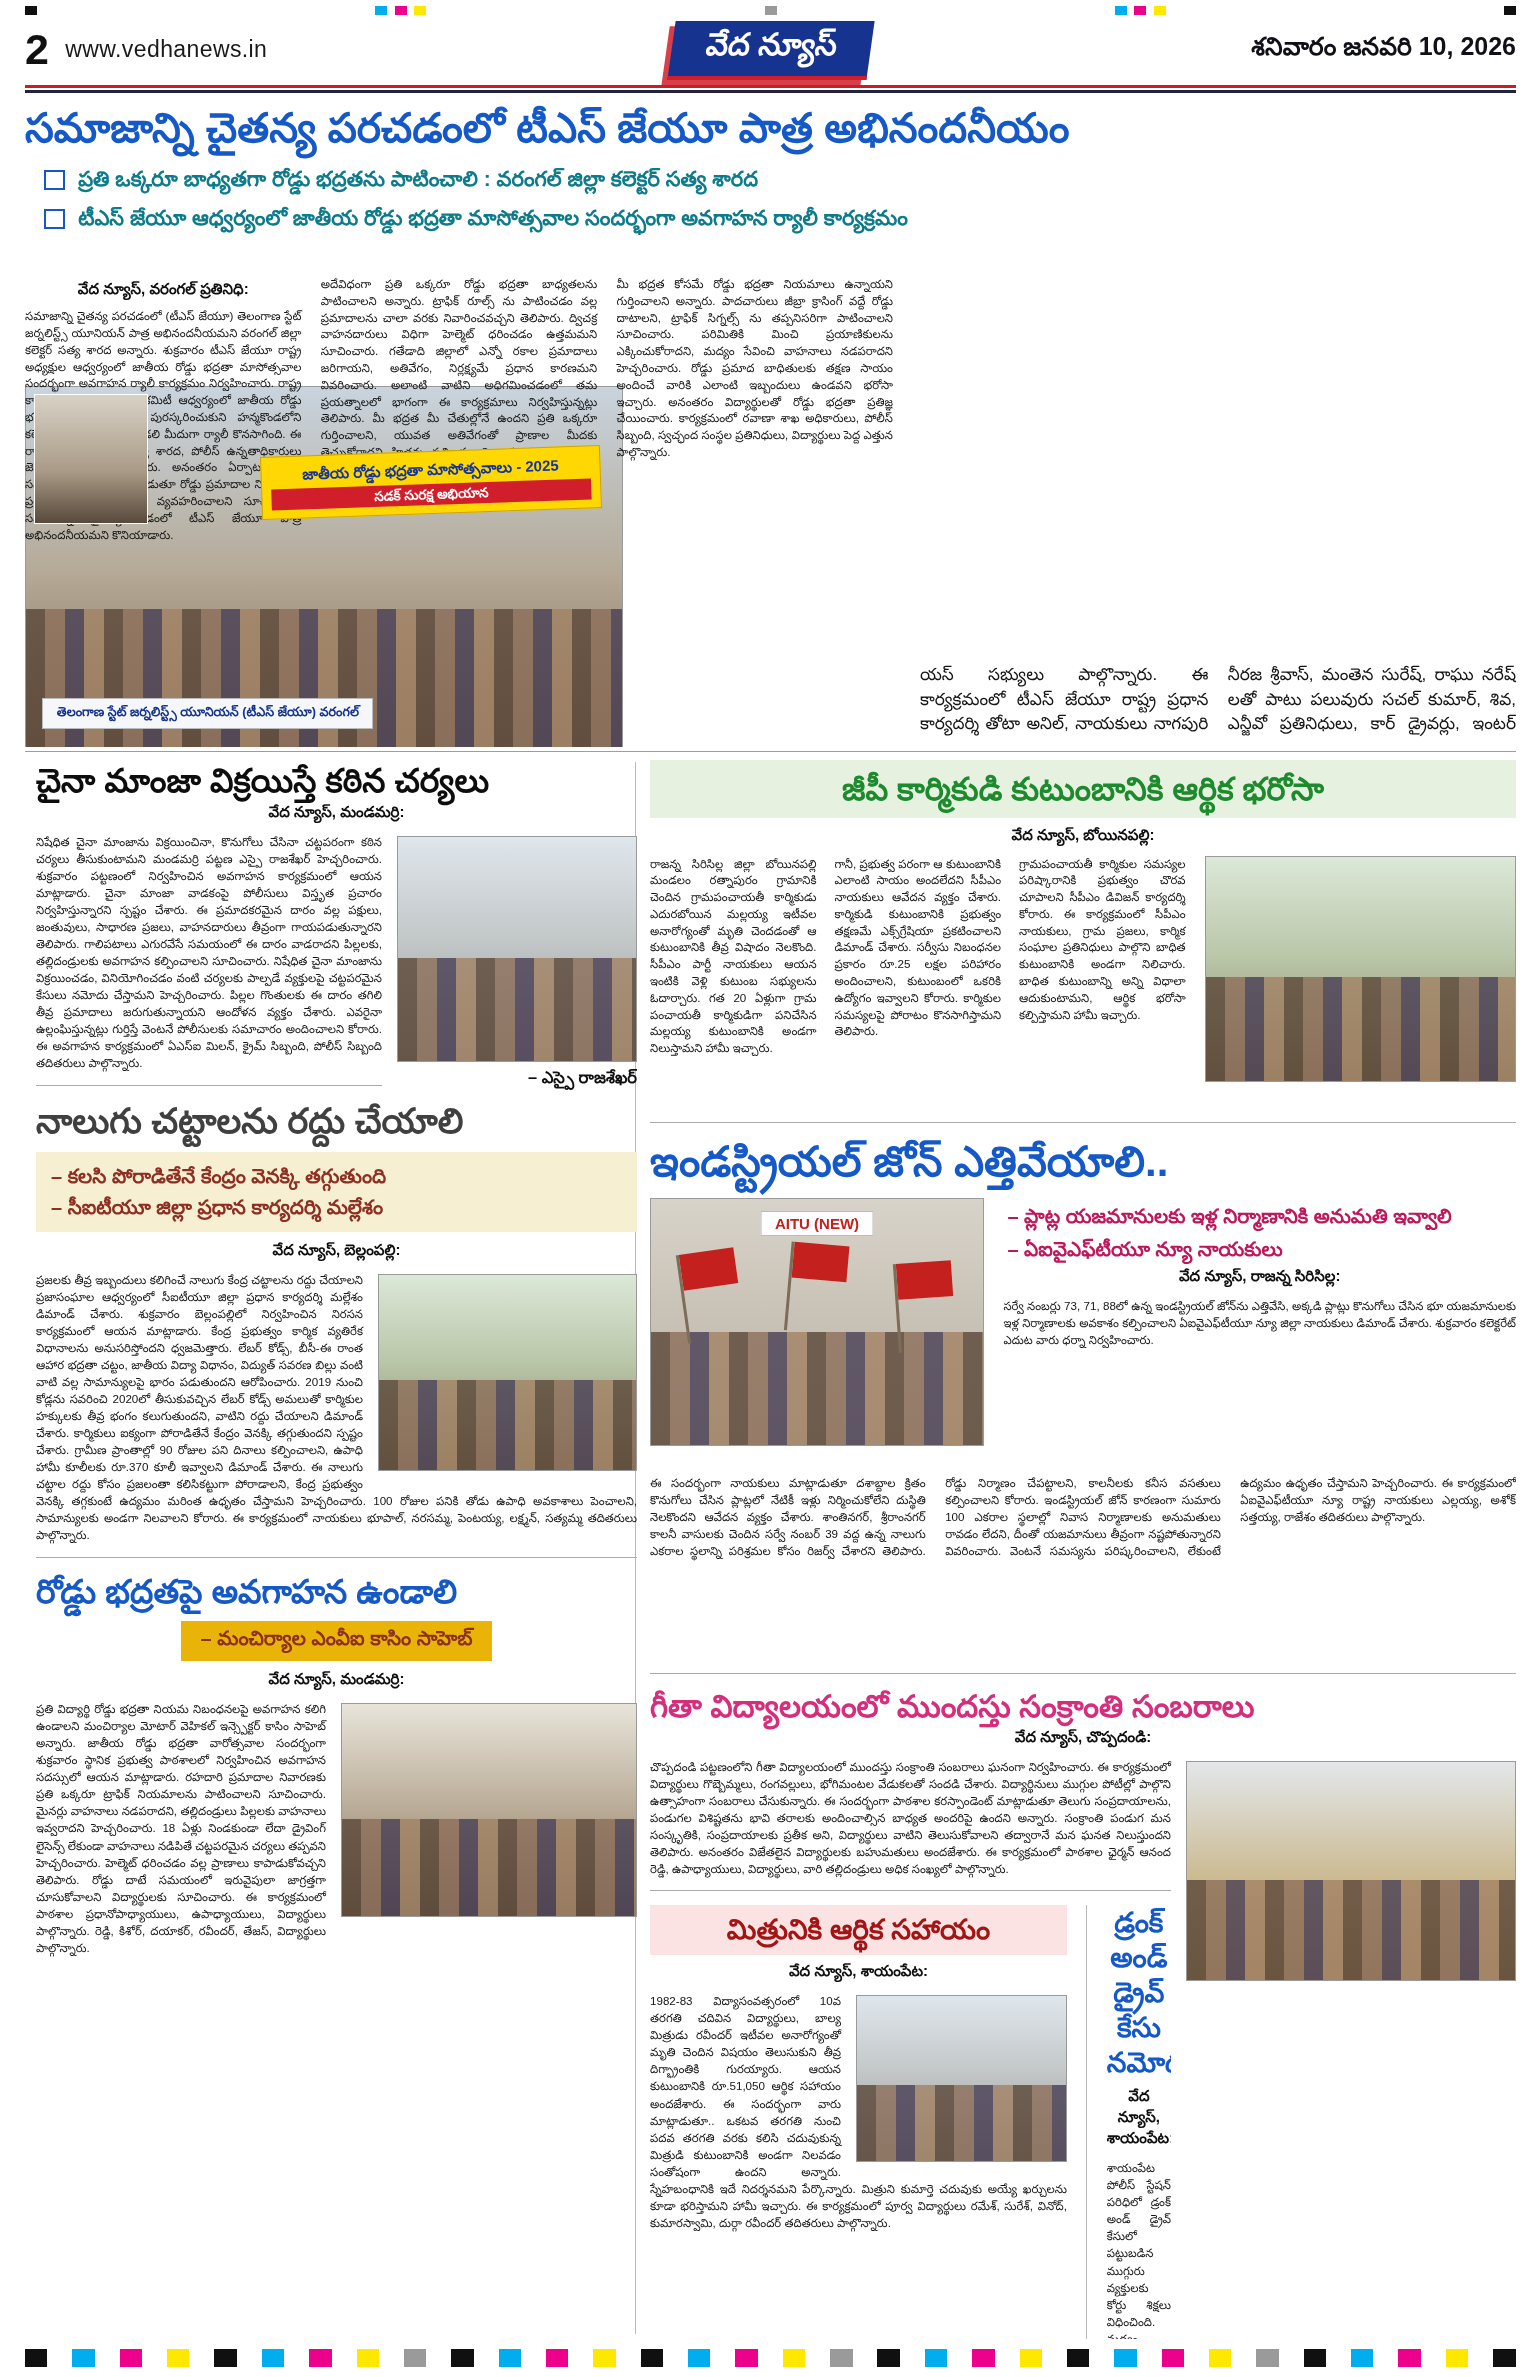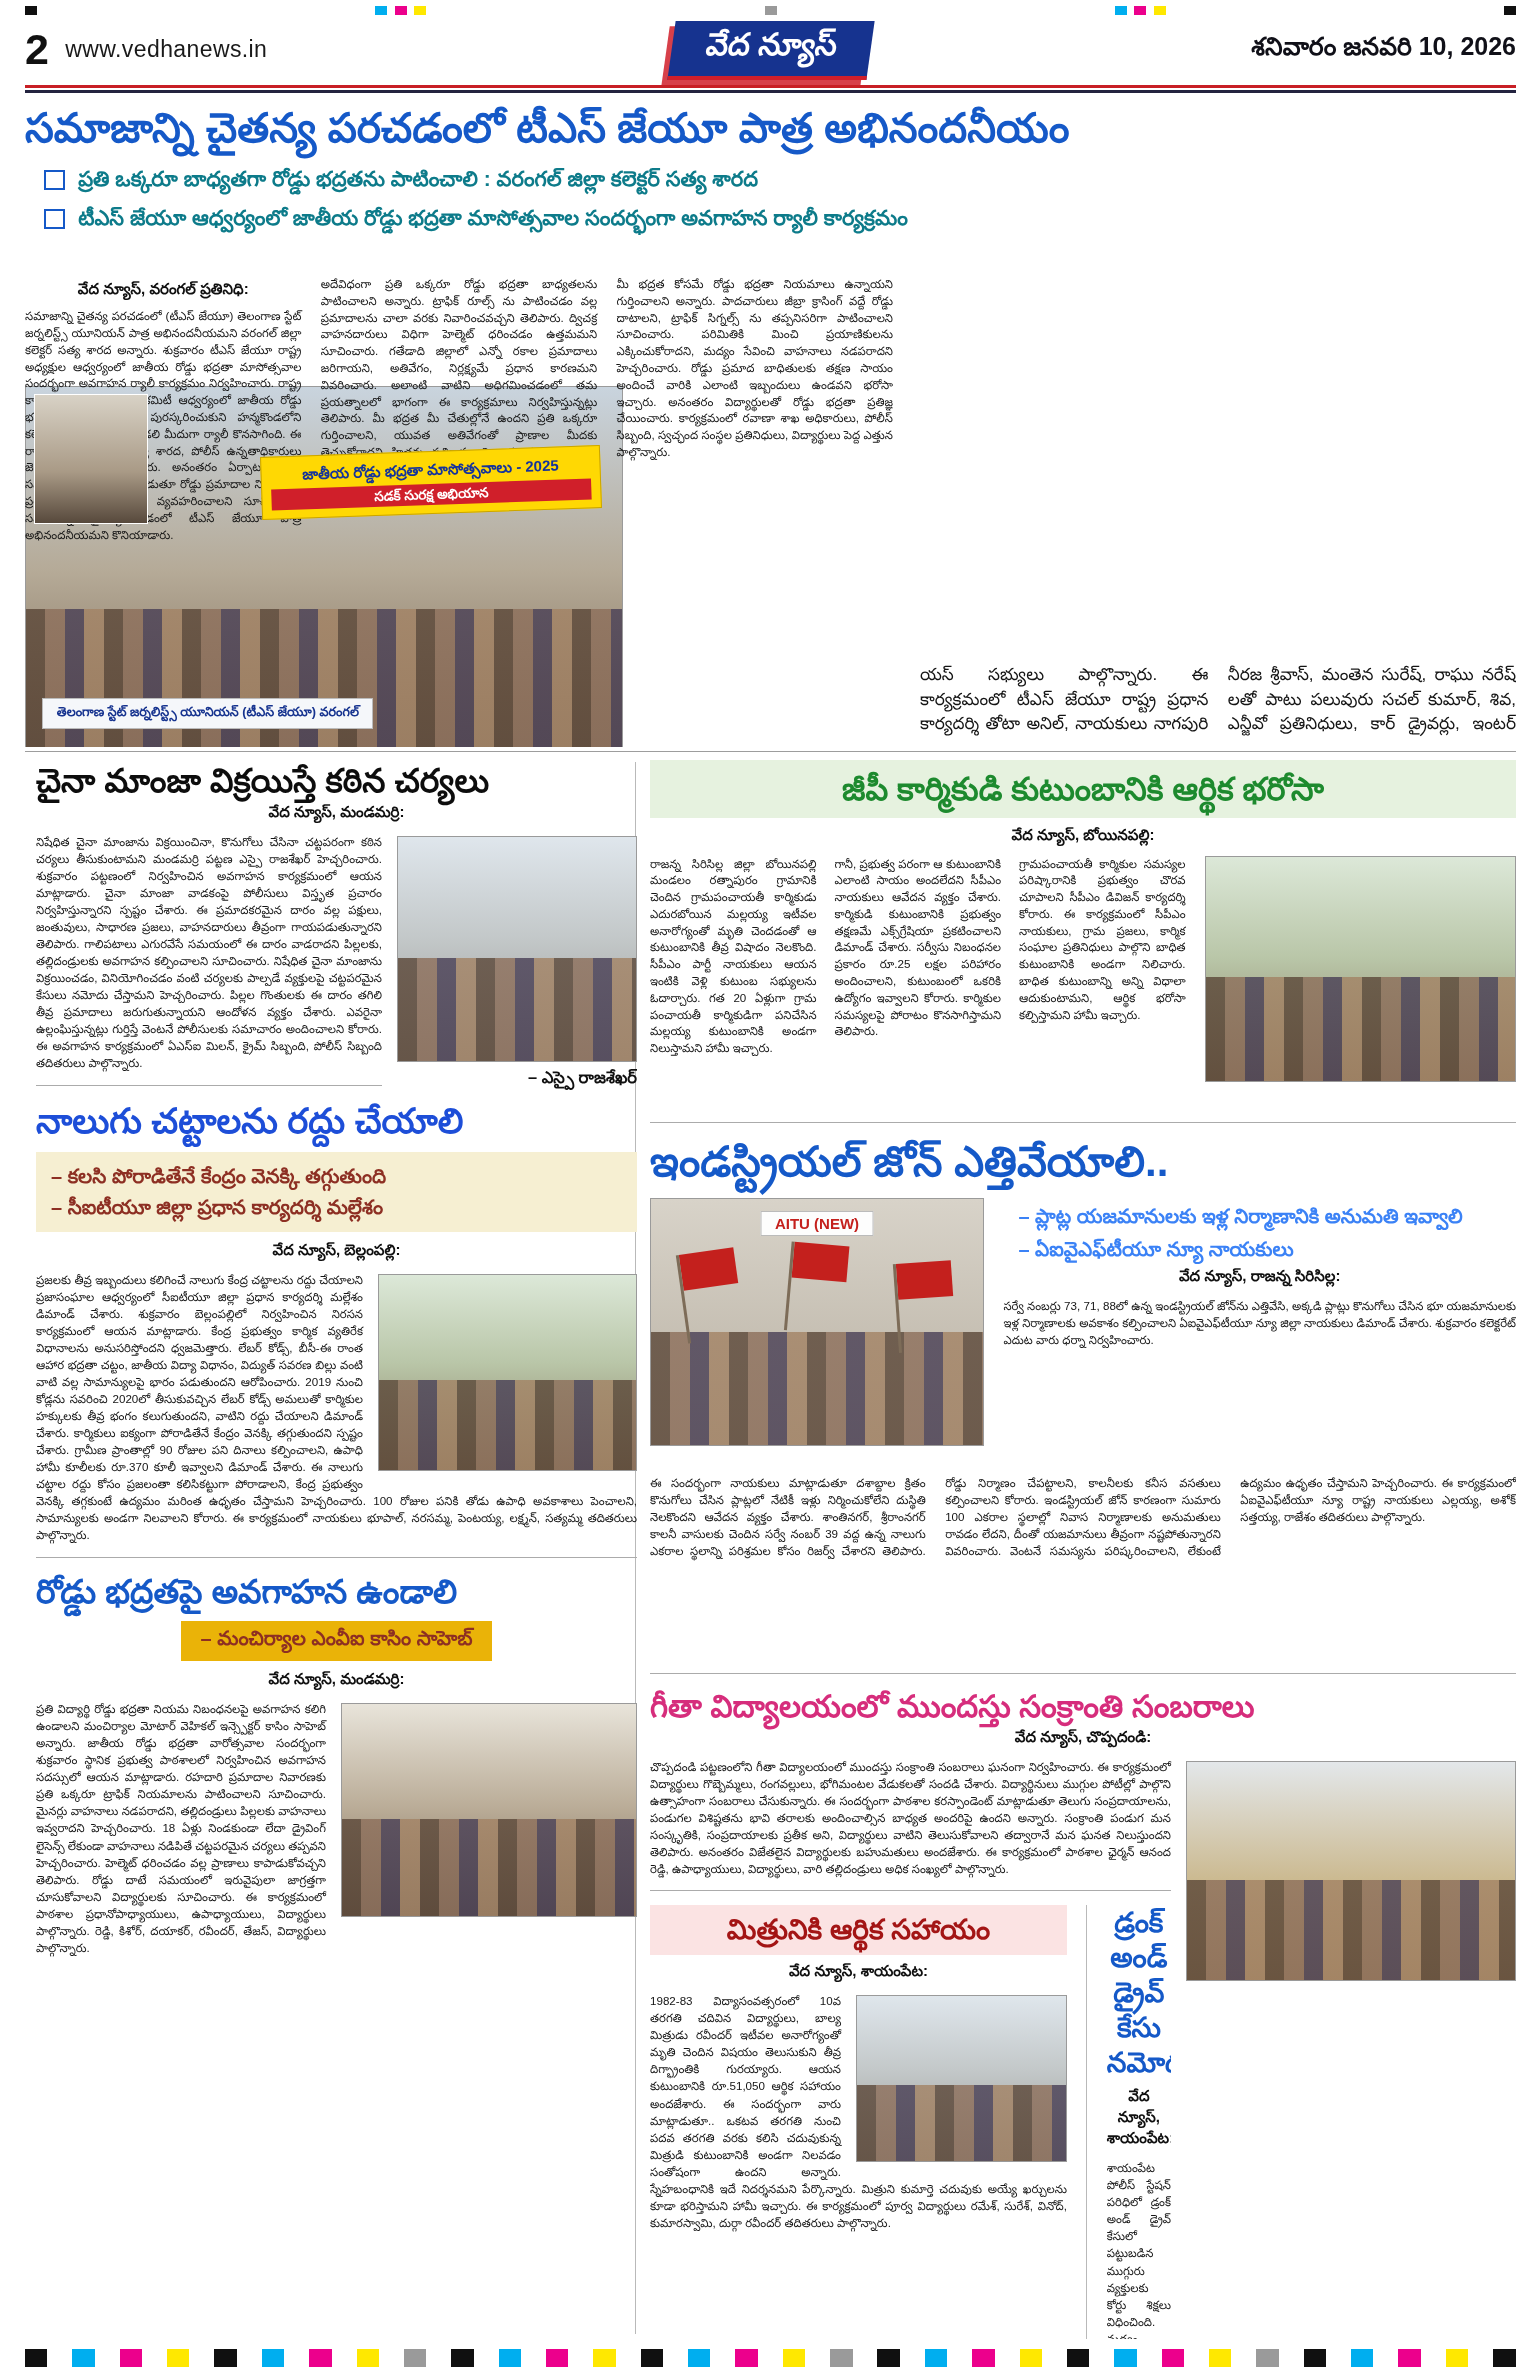--- a/index.html
+++ b/index.html
@@ -77,7 +77,7 @@
   .bodytext{font-size:11.6px;line-height:1.47;text-align:justify;color:#141414;margin:0;}
   h2{margin:0;font-weight:700;line-height:1.25;}
   .h-black{font-size:33px;color:#0d0d0d;}
-  .h-red{font-size:35px;color:#1d4ed8;}
+  .h-red{font-size:35px;color:#404040;}
   .h-blue{font-size:33px;color:#1559c8;}
   .h-blue-big{font-size:42px;color:#1559c8;margin-bottom:9px;}
   .h-magenta{font-size:31px;color:#d62d7c;}

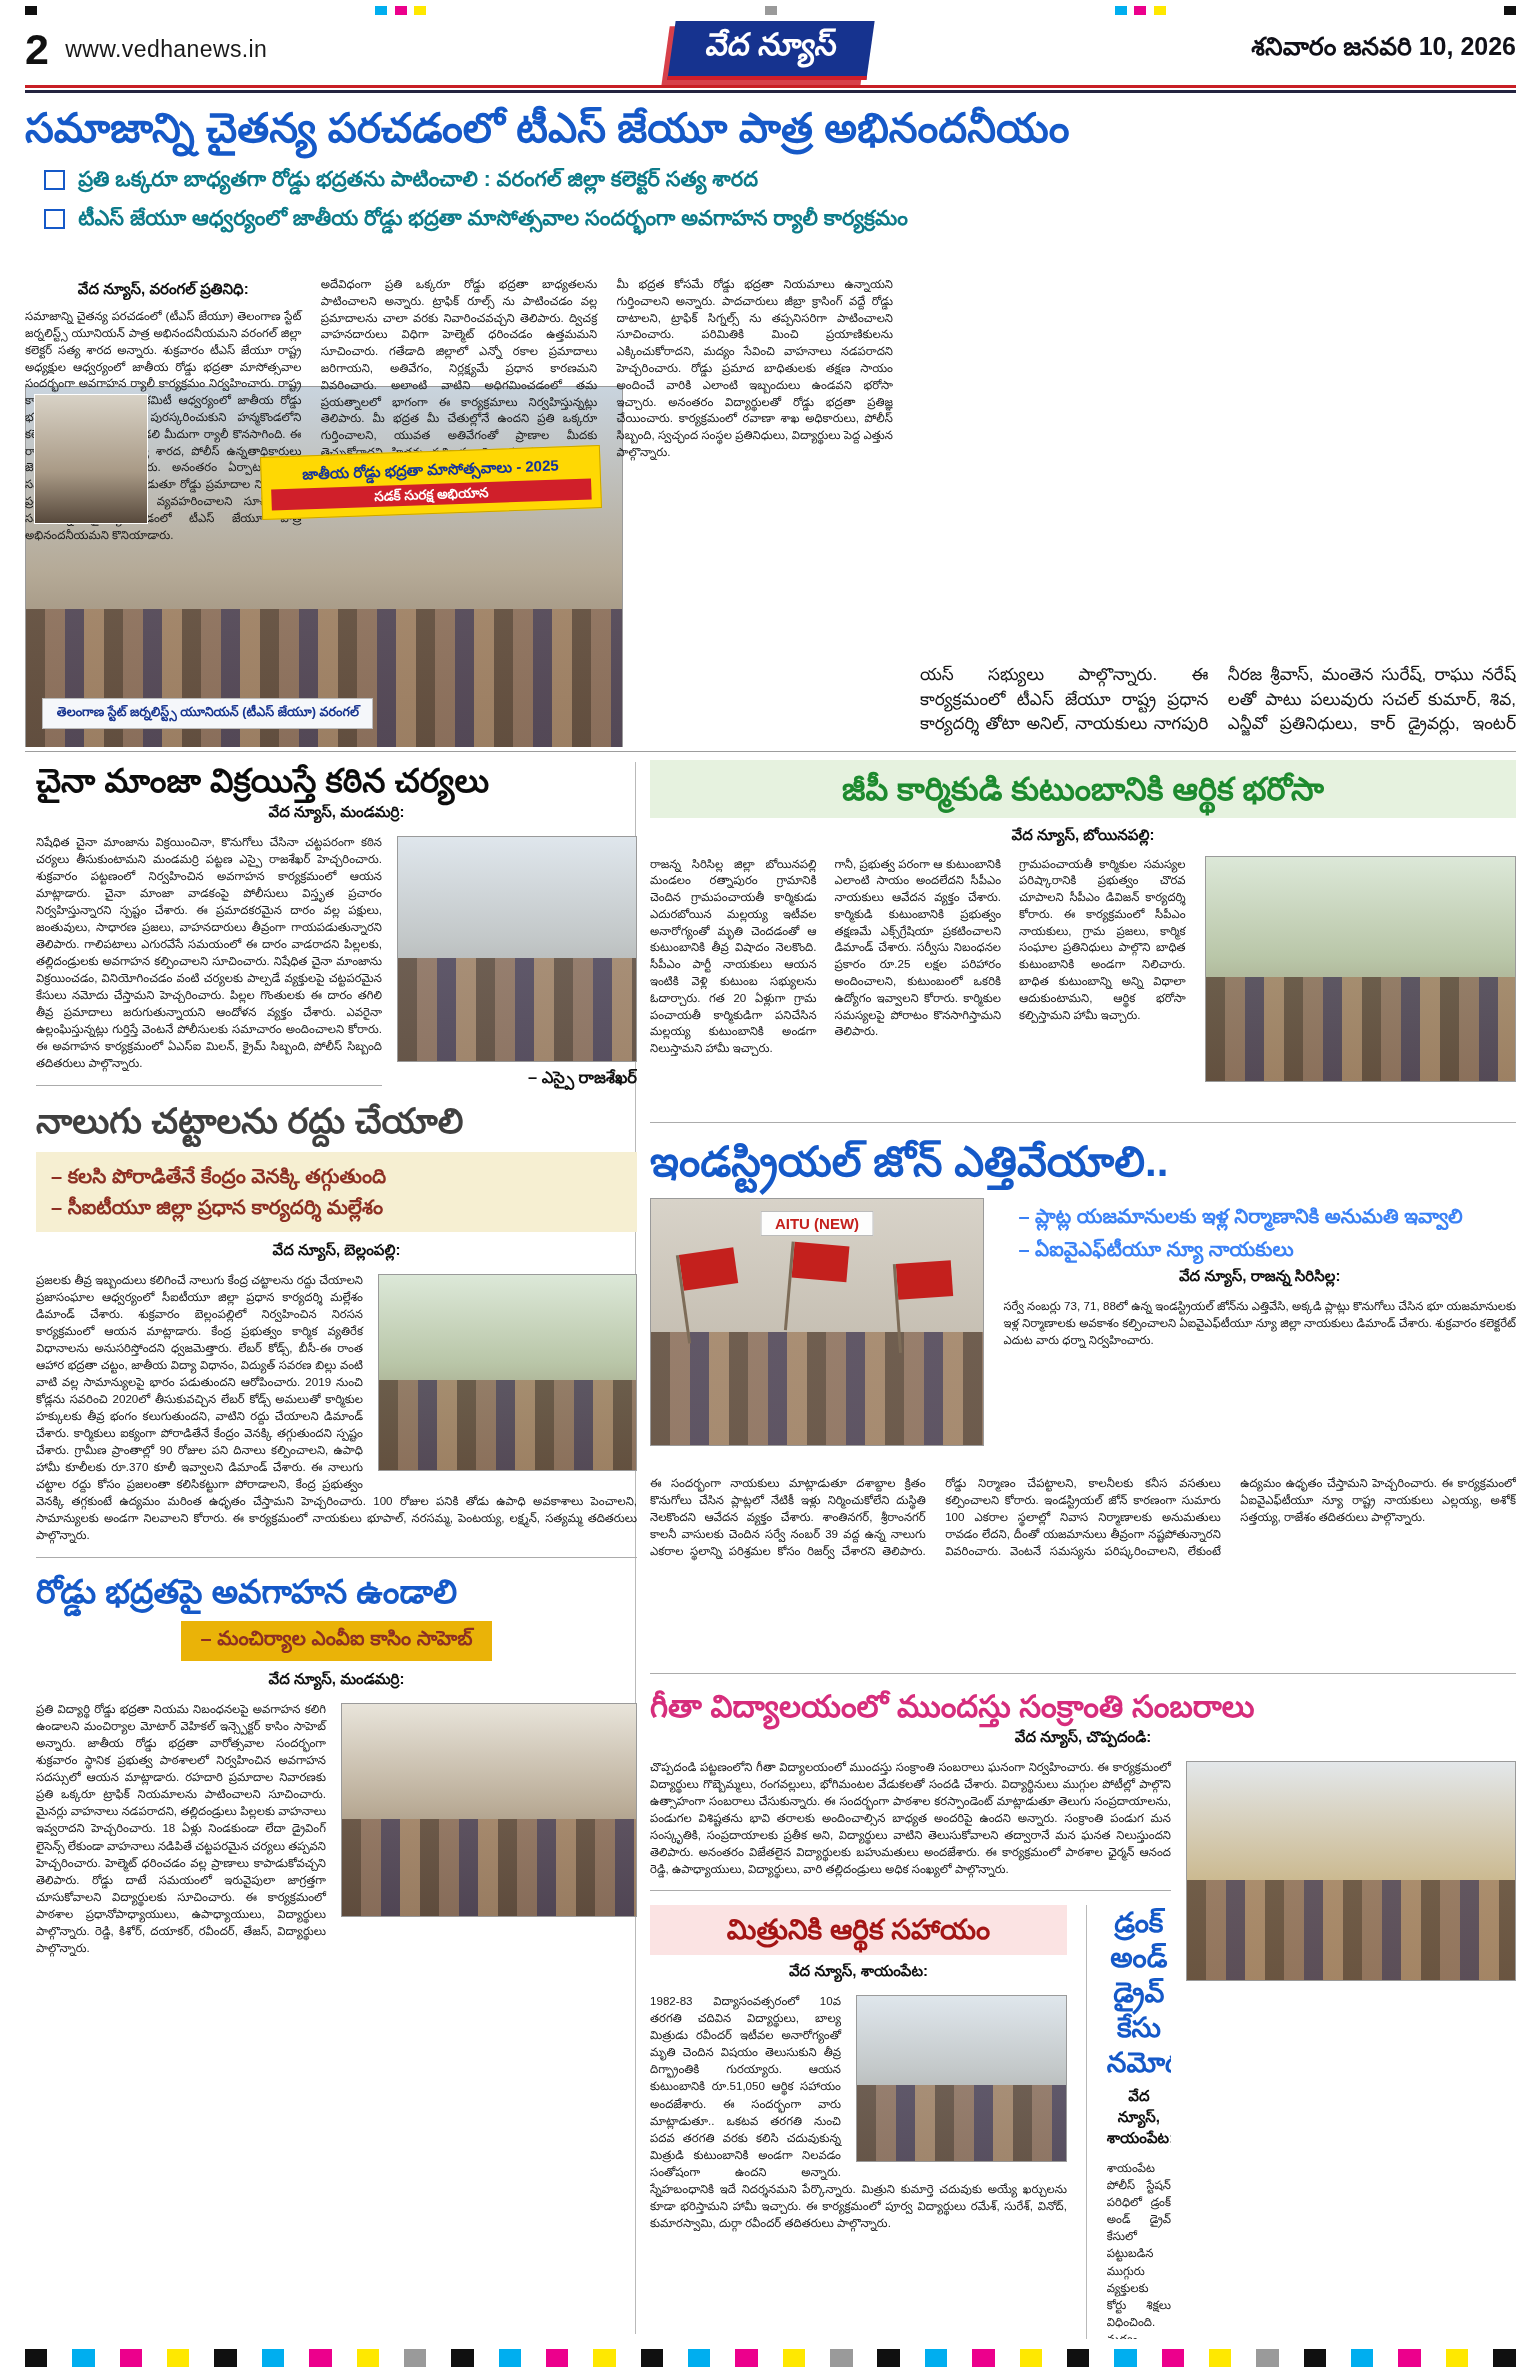--- a/index.html
+++ b/index.html
@@ -98,7 +98,7 @@
   .a6-top{display:flex;gap:19.4px;}
   .a6-photo{flex:0 0 332px;height:246px;}
   .a6-right{flex:1;overflow:hidden;}
-  .a6-bullets .bl{font-size:20px;font-weight:700;color:#3b82f6;line-height:1.5;margin:3px 15px;}
+  .a6-bullets .bl{font-size:20px;font-weight:700;color:#be185d;line-height:1.5;margin:3px 4px;}
   .a6-bottom{margin-top:28px;column-count:3;column-gap:19.4px;height:186px;overflow:hidden;}
   .bottom-row{display:flex;margin-top:7.5px;}
   .a8{width:417px;padding-right:19.4px;border-right:1.5px solid #b9b9b9;overflow:hidden;}

